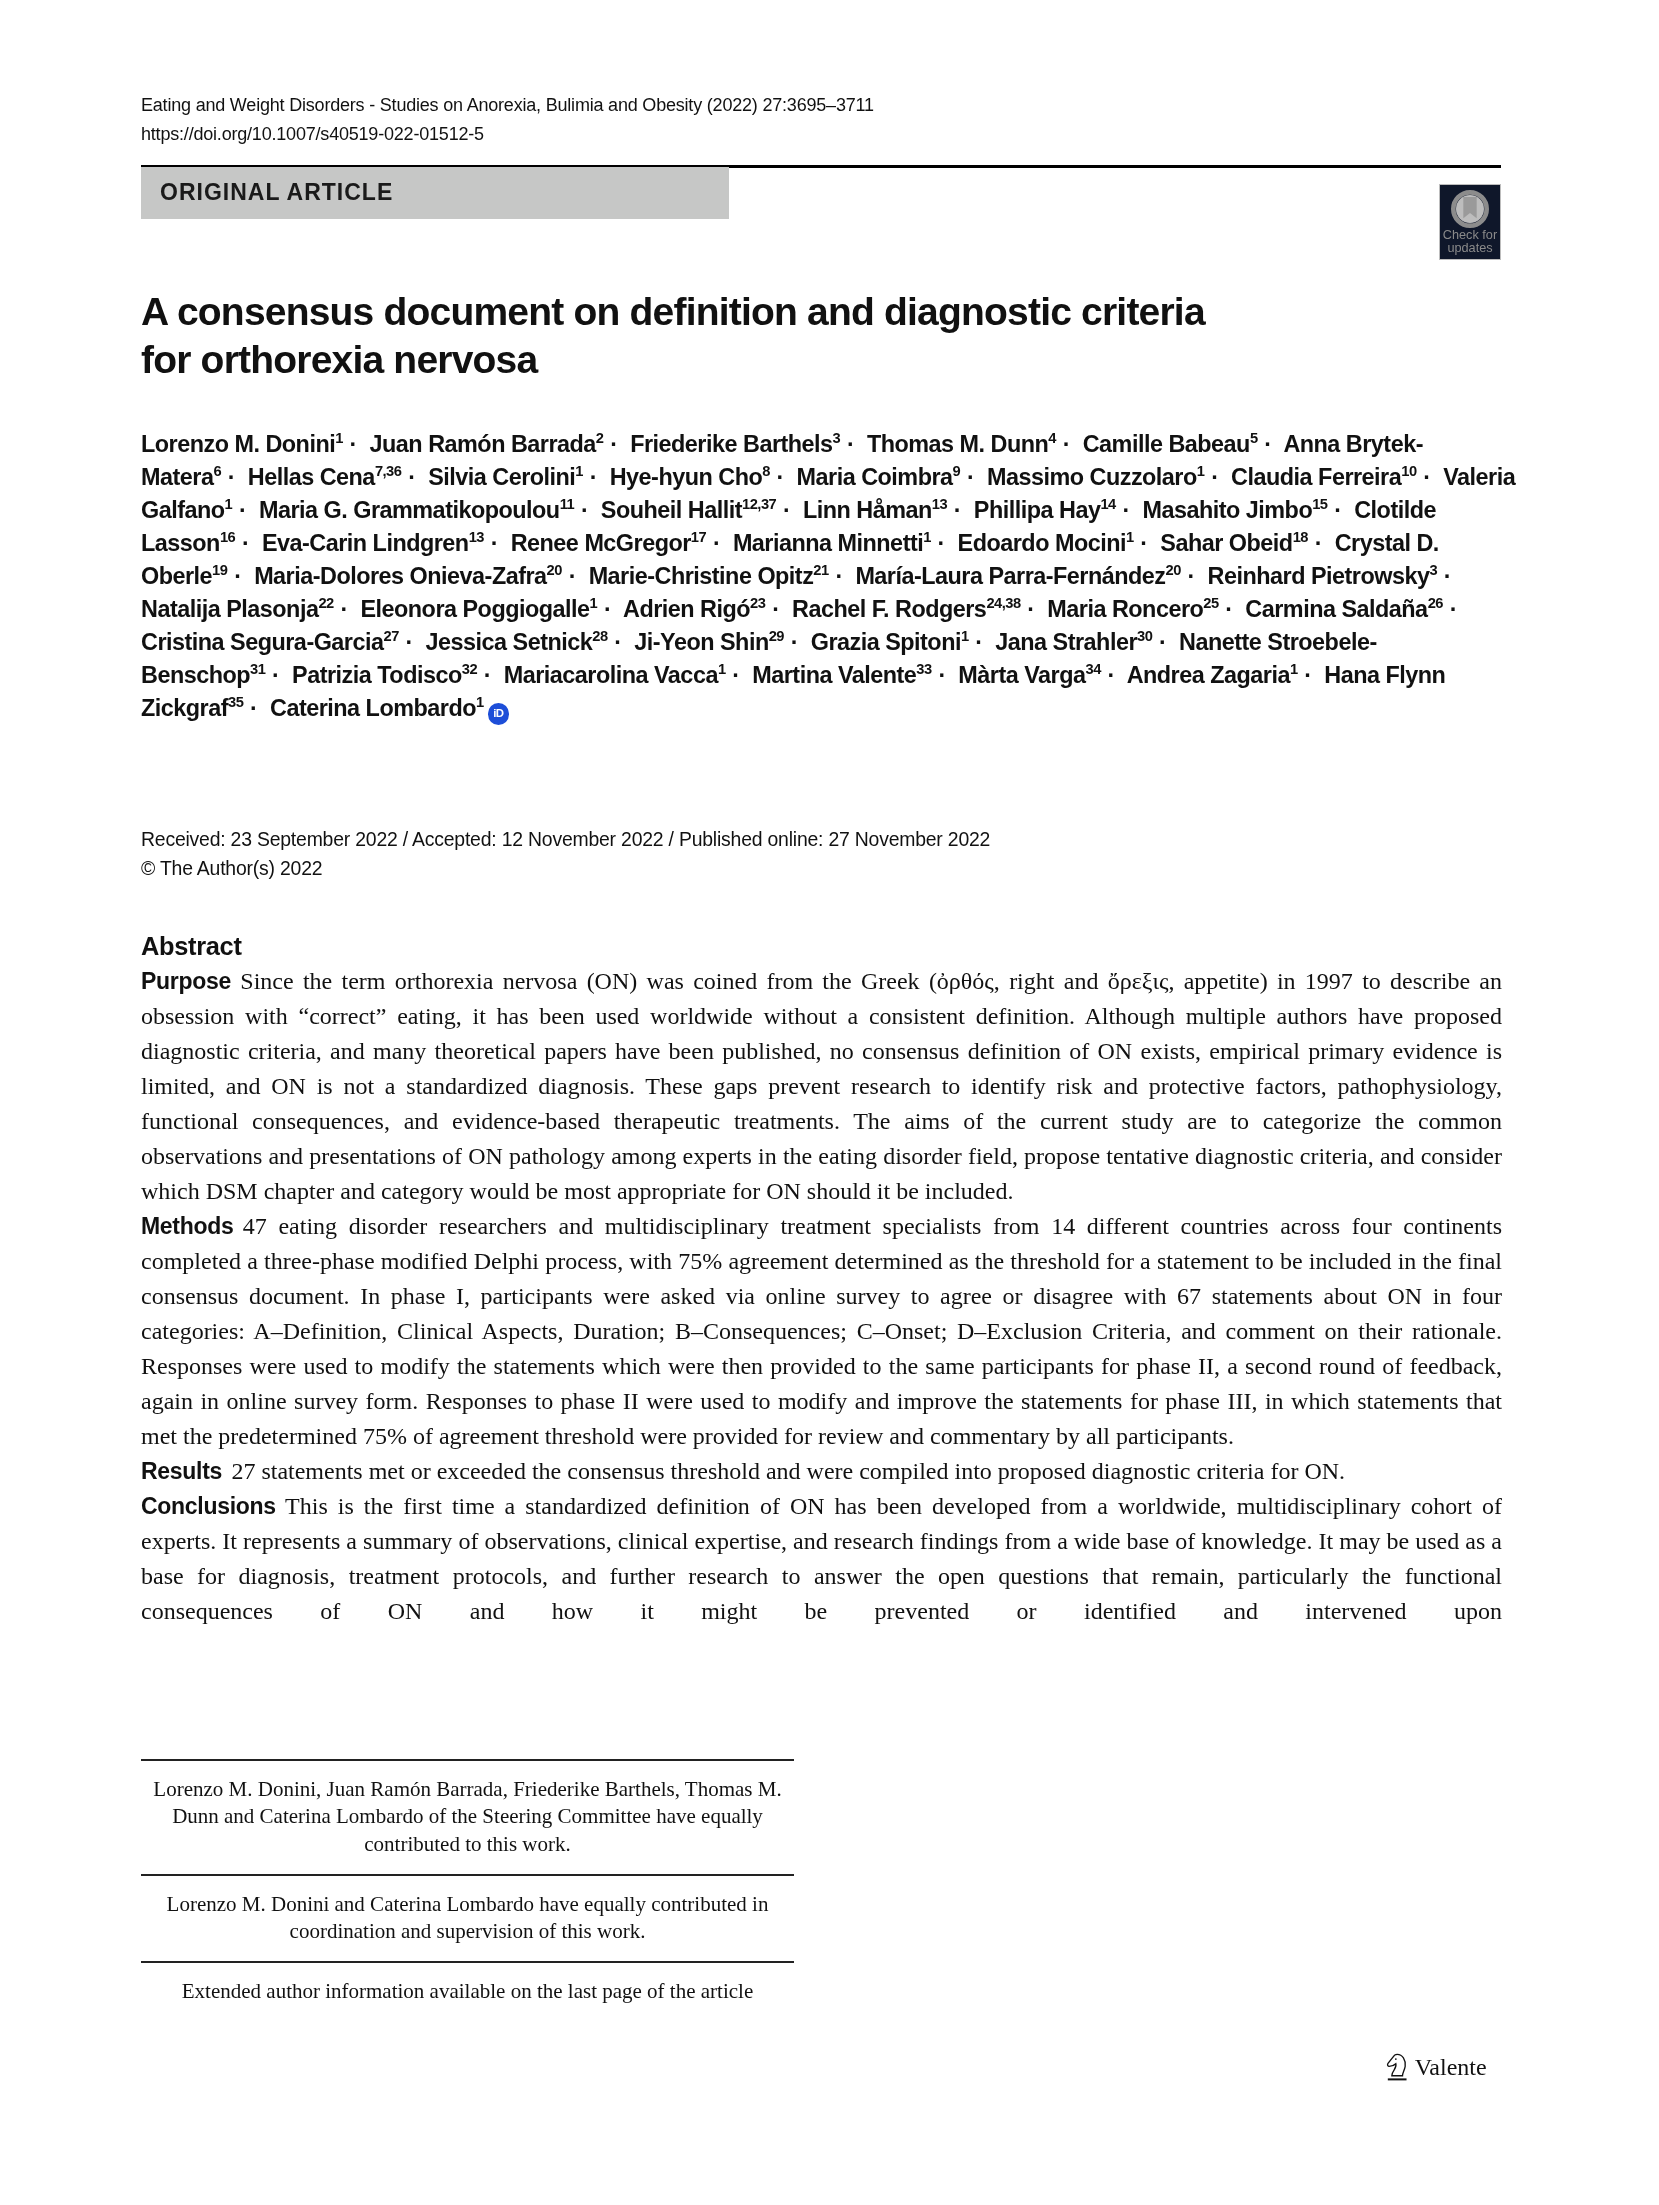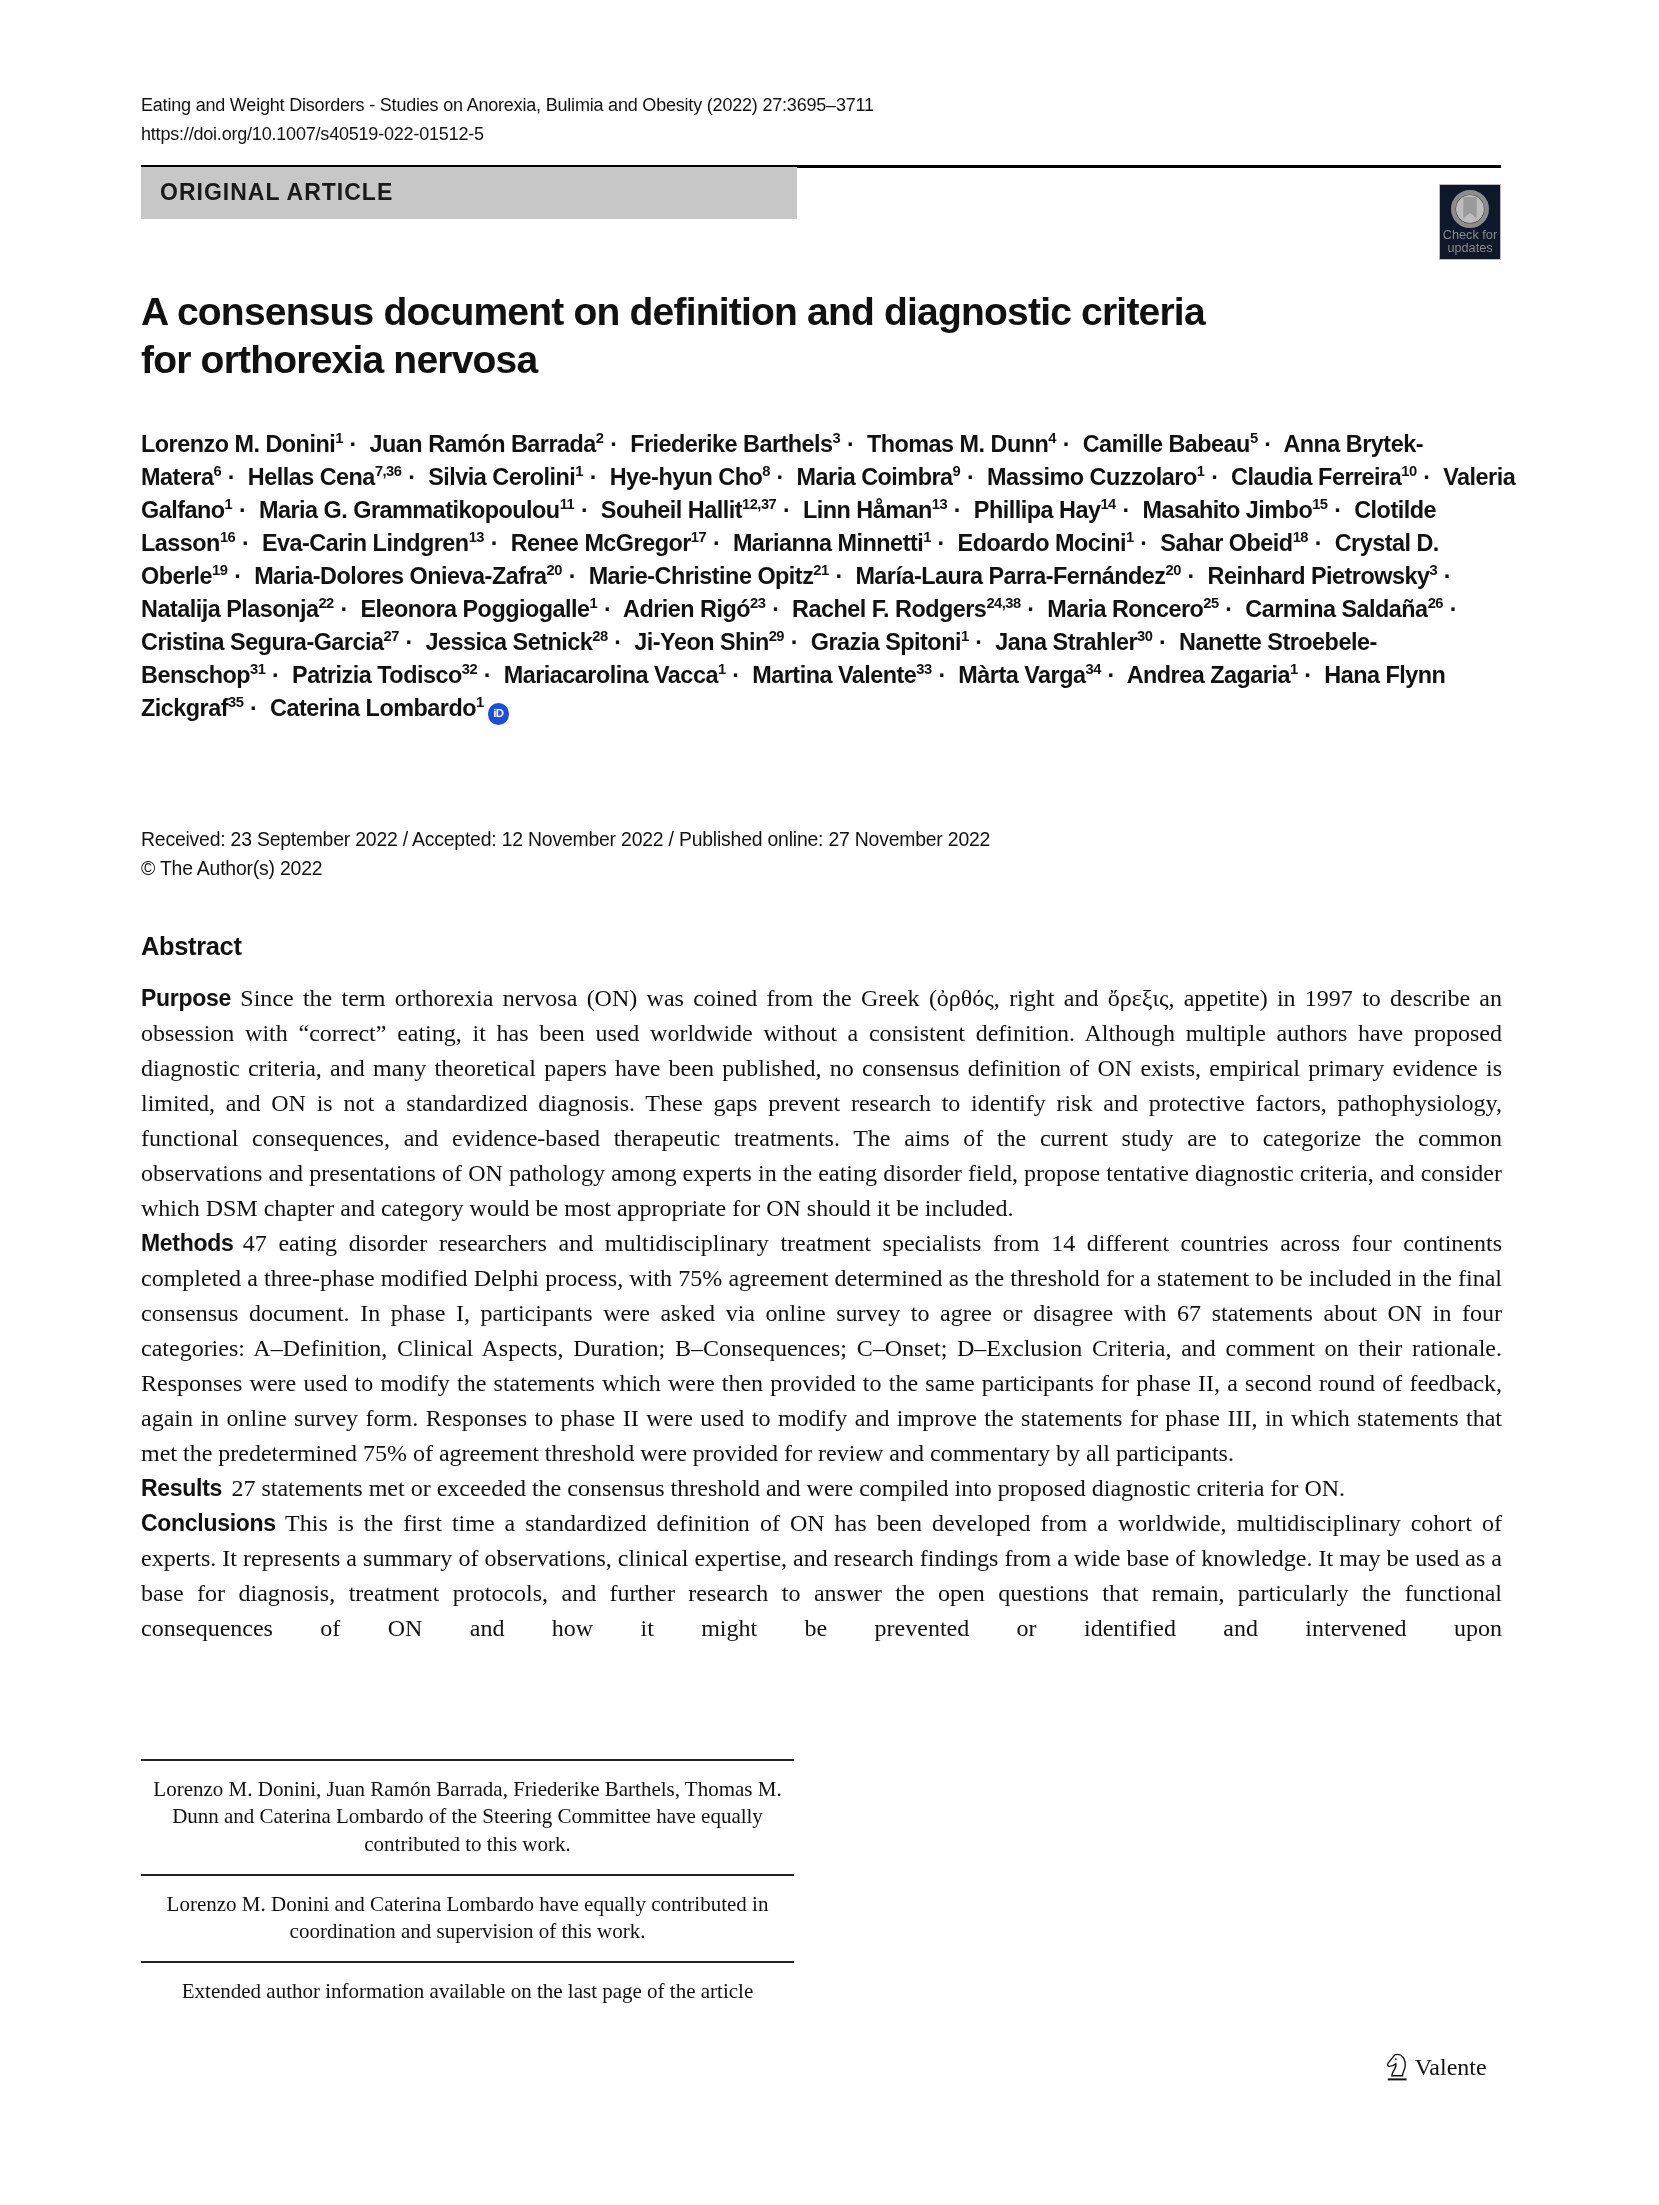--- a/index.html
+++ b/index.html
@@ -9,7 +9,7 @@
 
   .journal-header { position: absolute; left: 141px; top: 91px; font-size: 18px; line-height: 29.4px; letter-spacing: -0.2px; }
   .top-rule { position: absolute; left: 141px; top: 165px; width: 1360px; height: 2.7px; background: #000; }
-  .article-type { position: absolute; left: 141px; top: 167px; width: 656px; height: 52px; background: #c6c7c6; }
+  .article-type { position: absolute; left: 141px; top: 167px; width: 588px; height: 52px; background: #c6c7c6; }
   .article-type span { position: absolute; left: 19px; top: 12px; font-size: 23px; font-weight: bold; letter-spacing: 1px; color: #1a1a1a; }
 
   .check-updates { position: absolute; left: 1439px; top: 184px; width: 62px; height: 76px; background: #0f172a; border: 0.7px solid #bdbdbd; box-sizing: border-box; text-align: center; }

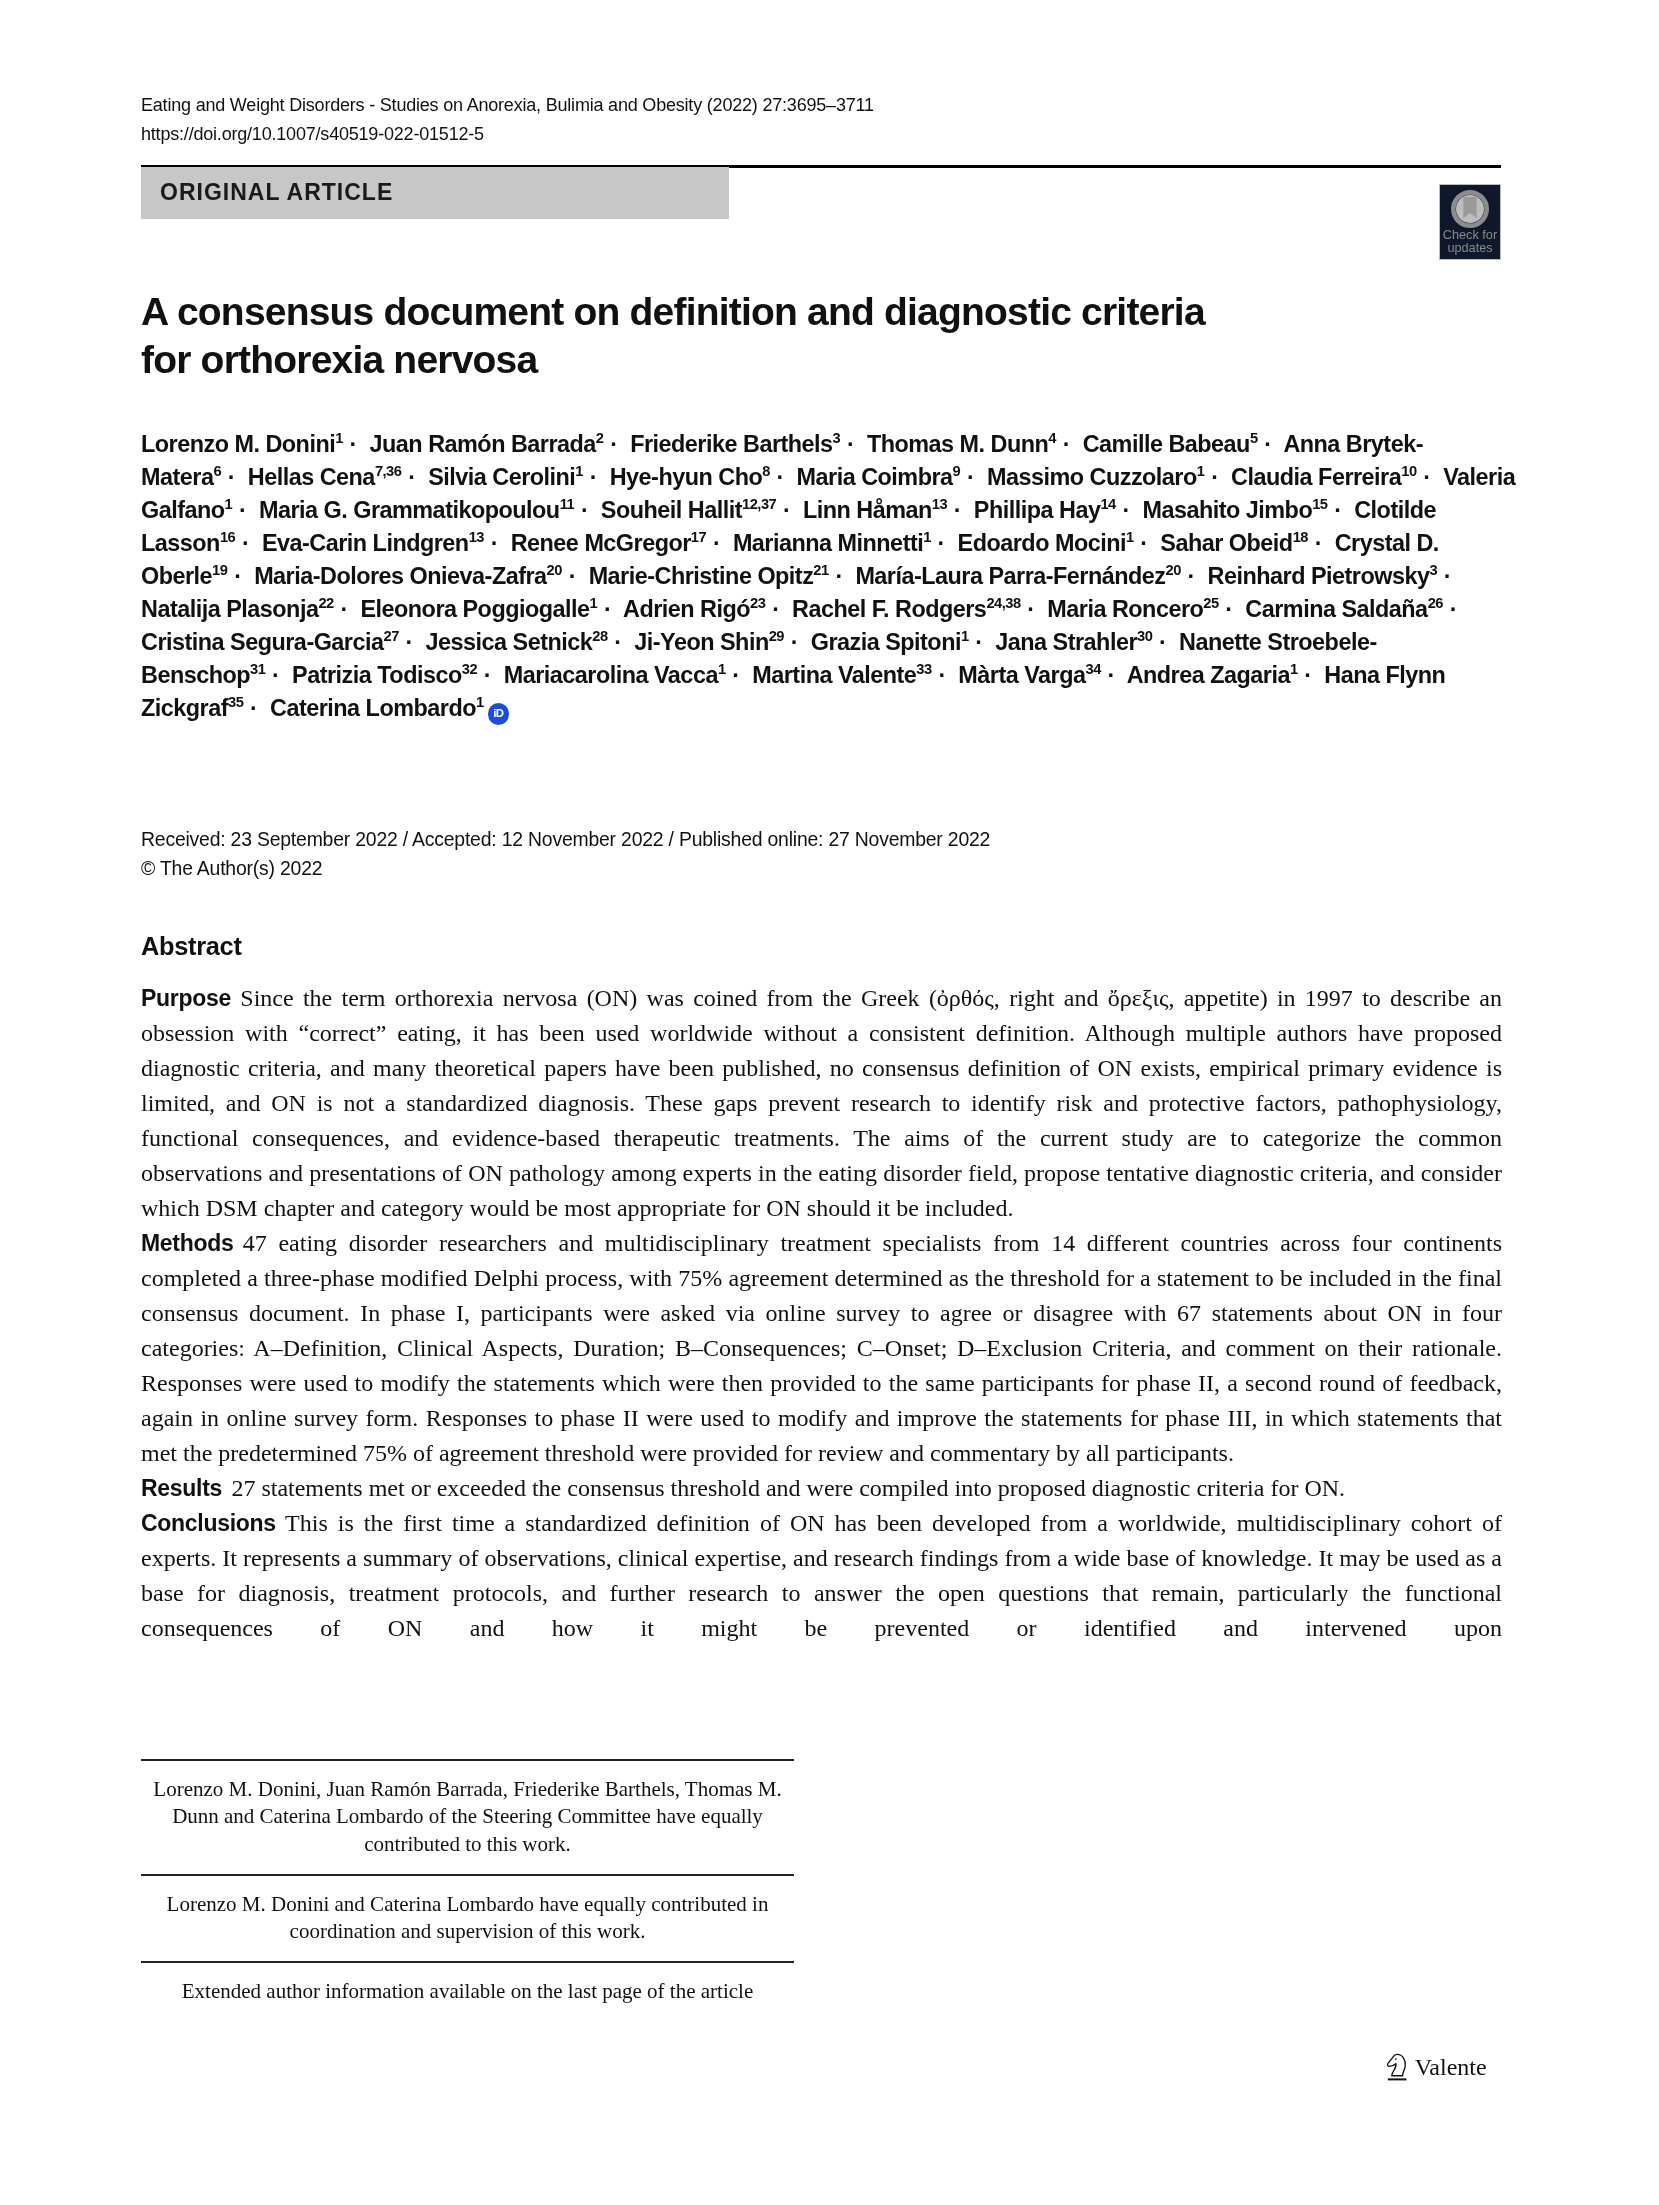--- a/index.html
+++ b/index.html
@@ -26,7 +26,7 @@
   .dates { position: absolute; left: 141px; top: 825px; font-size: 19.4px; line-height: 29.4px; letter-spacing: -0.2px; }
 
   .abstract { position: absolute; left: 141px; top: 930px; width: 1361px; }
-  .abstract h2 { font-size: 25.4px; font-weight: bold; margin: 0 0 18px 0; line-height: 33px; letter-spacing: -0.3px; }
+  .abstract h2 { font-size: 25.4px; font-weight: bold; margin: 0 0 1px 0; line-height: 33px; letter-spacing: -0.3px; }
   .abstract p { margin: 0; font-size: 24px; line-height: 35px; text-align: justify; }
   .abstract .lbl { font-weight: bold; font-size: 23px; letter-spacing: -0.3px; margin-right: 9.4px; }
 

